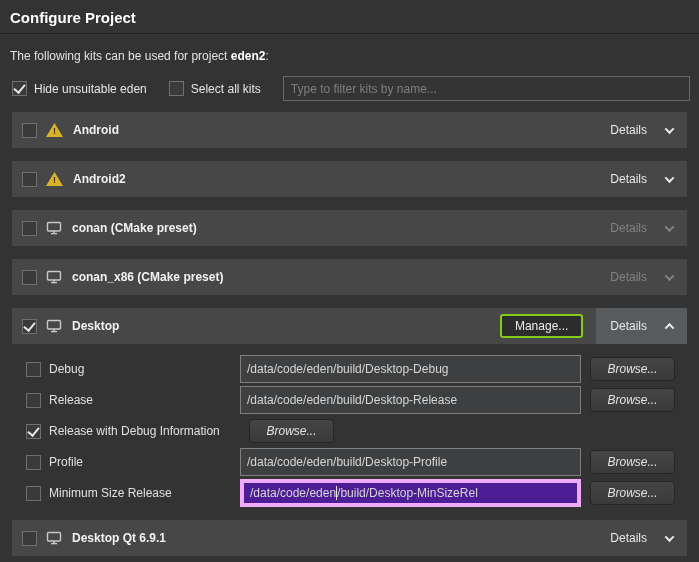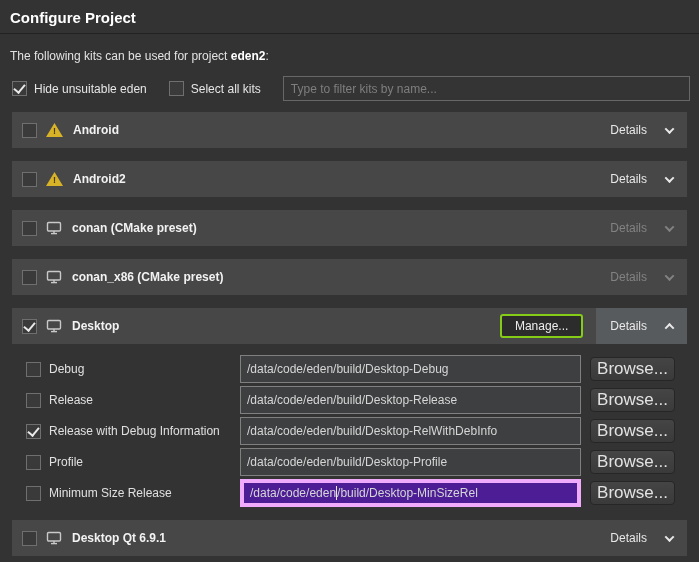--- a/index.html
+++ b/index.html
@@ -75,7 +75,7 @@
   .browse-btn {
     width:85px; height:24px; margin-left:9px; flex:none;
     background:linear-gradient(#454545,#3a3a3a); border:1px solid #262626; border-radius:4px;
-    color:#e2e2e2; font-family:inherit; font-size:17px;
+    color:#e2e2e2; font-family:inherit; font-size:12px;font-style:italic;
   }
 </style>
 </head>

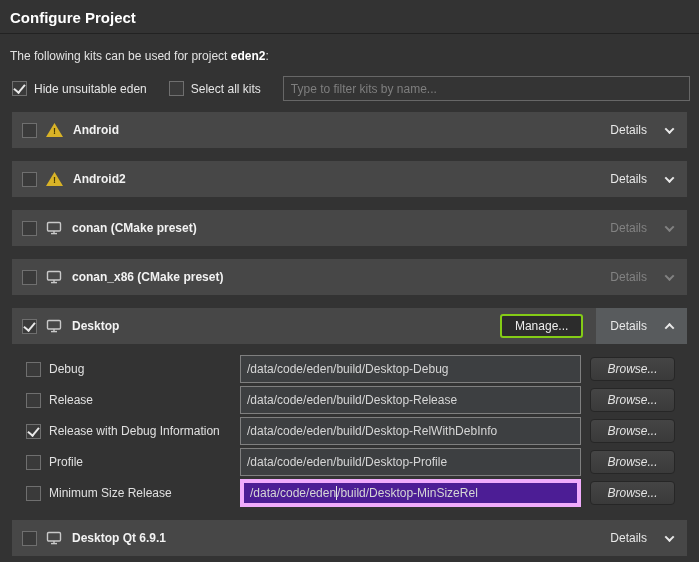--- a/index.html
+++ b/index.html
@@ -191,9 +191,6 @@
     <div class="config-row">
       <span class="cb checked"></span>
       <span class="config-label">Release with Debug Information</span>
-      <div class="path-input">
-          <span>/data/code/eden/build/Desktop-RelWithDebInfo</span>
-        </div>
       <button class="browse-btn">Browse...</button>
     </div>
 

